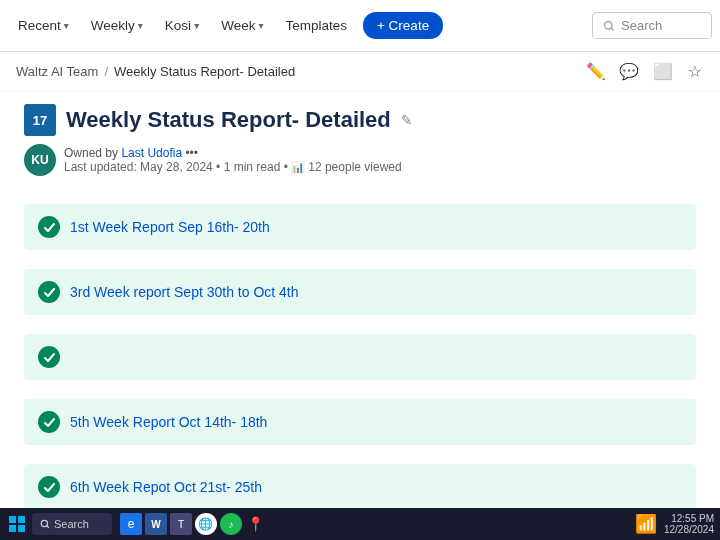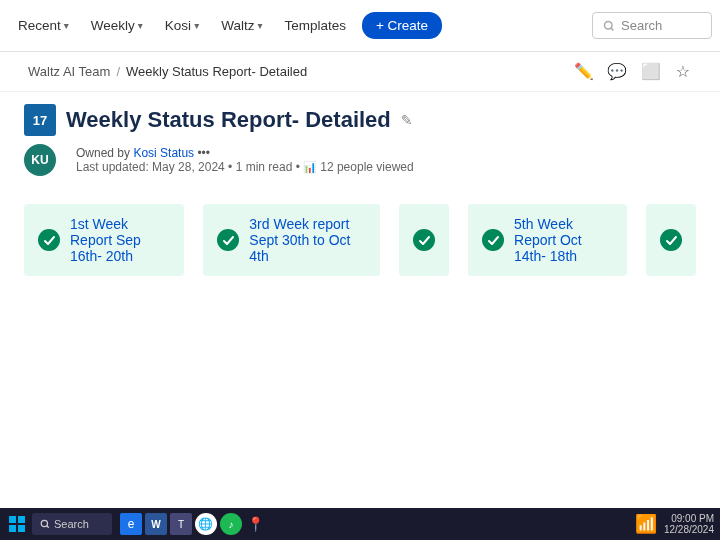--- a/index.html
+++ b/index.html
@@ -275,7 +275,7 @@
     <span class="nav-chevron">▾</span>
   </div>
   <div class="nav-item">
-    <span>Waltz</span>
+    <span>Week</span>
     <span class="nav-chevron">▾</span>
   </div>
   <div class="nav-item">

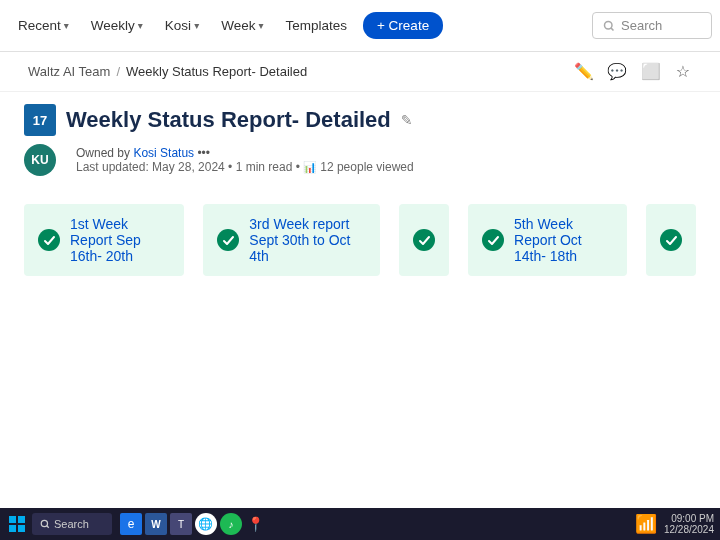--- a/index.html
+++ b/index.html
@@ -62,7 +62,7 @@
       display: flex;
       align-items: center;
       justify-content: space-between;
-      padding: 8px 28px;
+      padding: 8px 16px;
       border-bottom: 1px solid #f0f0f0;
       height: 40px;
     }

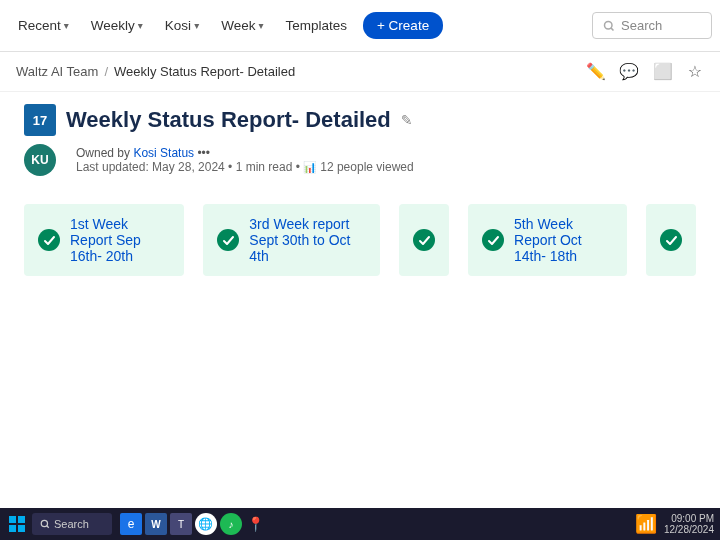--- a/index.html
+++ b/index.html
@@ -133,7 +133,7 @@
     .owner-row {
       display: flex;
       align-items: center;
-      gap: 20px;
+      gap: 8px;
       margin-bottom: 20px;
       margin-left: 0;
     }

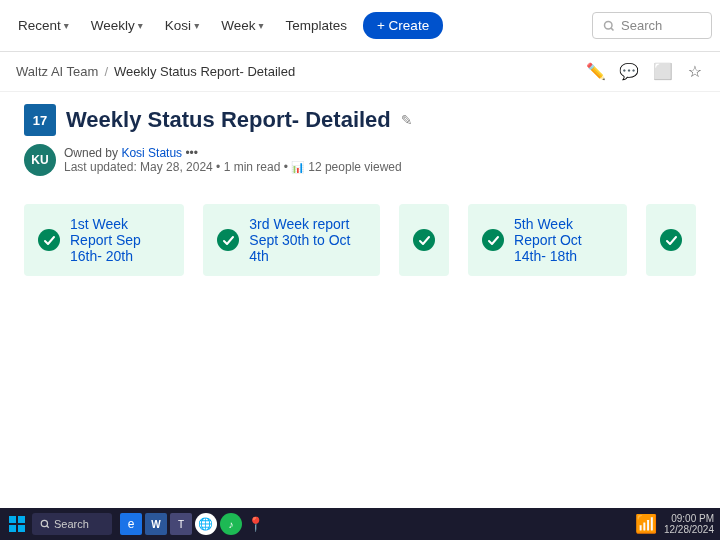--- a/index.html
+++ b/index.html
@@ -323,7 +323,7 @@
     <div class="owner-meta">
       <div>
         <span>Owned by</span>
-        <a class="owner-name">Kosi Status</a>
+        <a class="owner-name">Last Udofia</a>
         <span class="owner-dots"> •••</span>
       </div>
       <div class="meta-line">

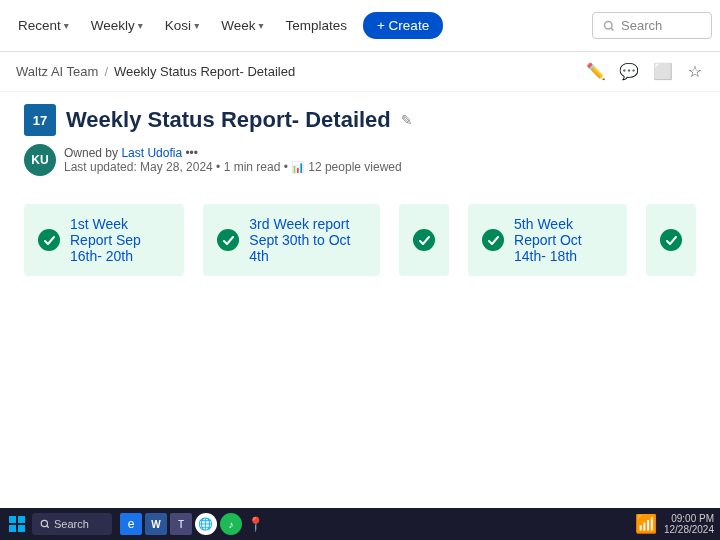--- a/index.html
+++ b/index.html
@@ -169,7 +169,7 @@
     
     .report-list {
       display: flex;
-      flex-direction: row;
+      flex-direction: column;
       gap: 19px;
       margin-top: 28px;
     }

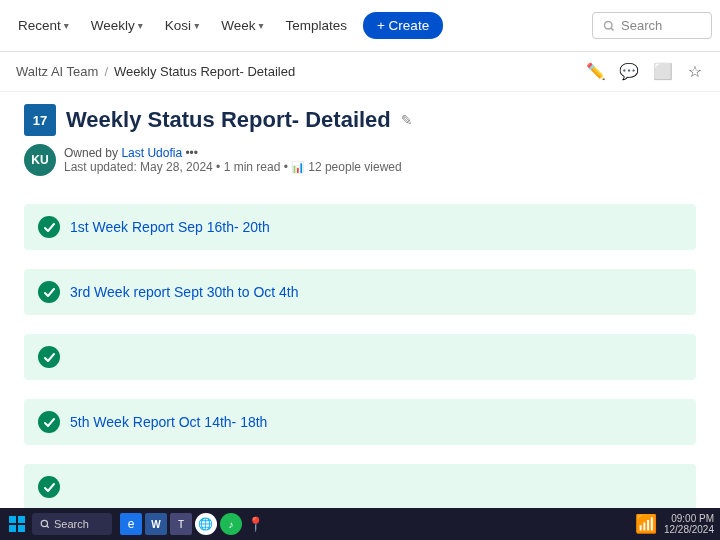--- a/index.html
+++ b/index.html
@@ -372,6 +372,7 @@
             <polyline points="2,7 5,10 11,3" stroke="white" stroke-width="2" fill="none" stroke-linecap="round" stroke-linejoin="round"></polyline>
           </svg>
         </div>
+        <span class="report-label">6th Week Repot Oct 21st- 25th</span>
       </div>
     </div>
 

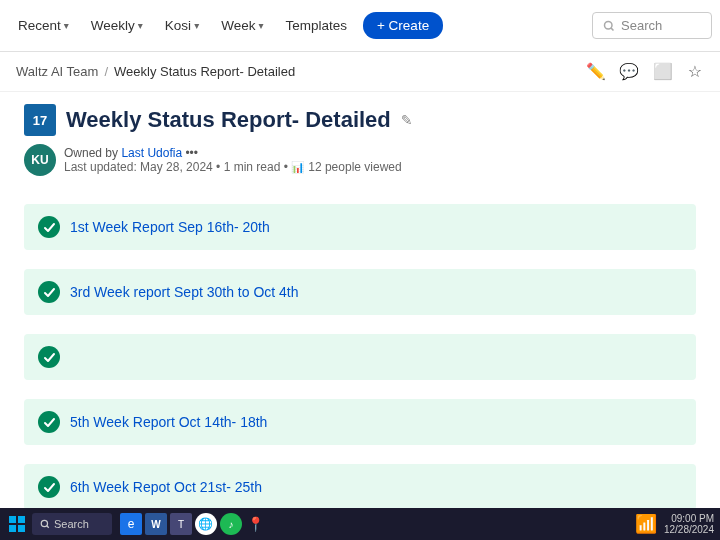--- a/index.html
+++ b/index.html
@@ -417,7 +417,7 @@
   <div class="taskbar-right">
     <span style="color:#ccc;font-size:18px;">📶</span>
     <div class="taskbar-time">
-      <div>09:00 PM</div>
+      <div>12:55 PM</div>
       <div>12/28/2024</div>
     </div>
   </div>

